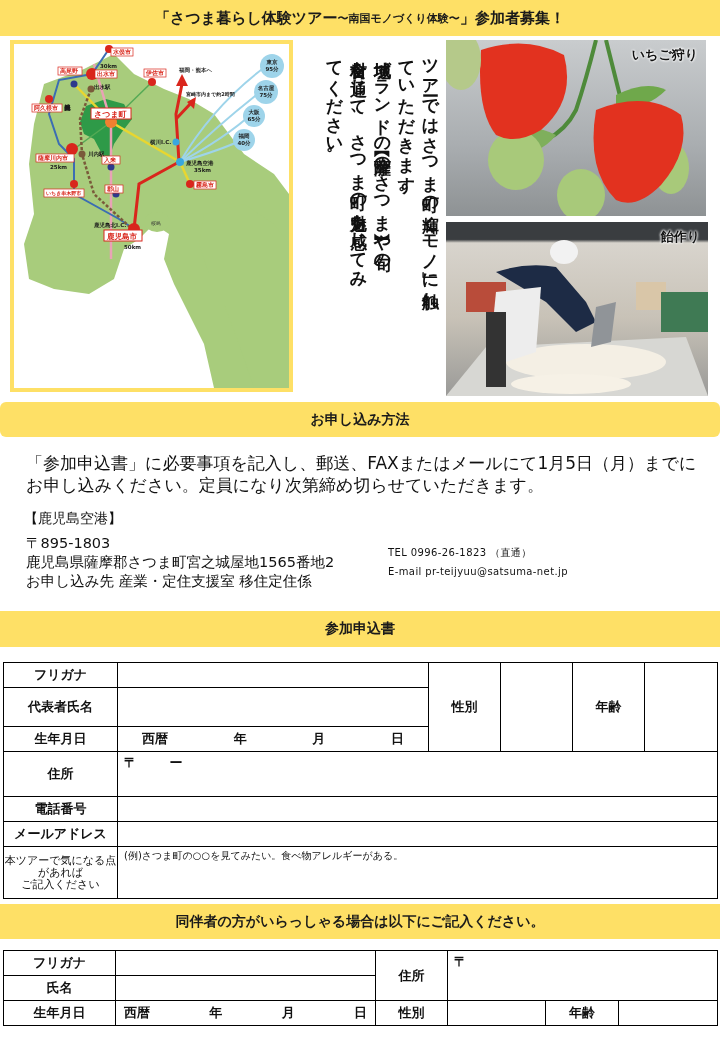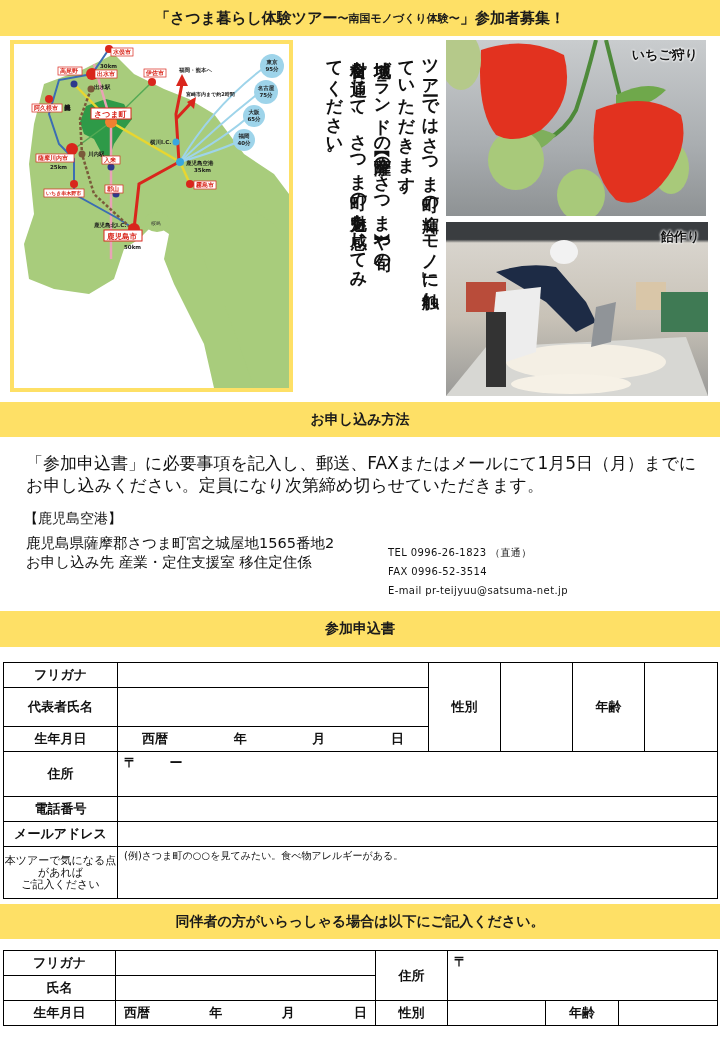--- a/index.html
+++ b/index.html
@@ -187,7 +187,7 @@
   <span class="photo-label">飴作り</span>
 </div>
 
-<div class="bar" style="top:402px;height:35px;">
+<div class="bar" style="top:402px;height:35px;border-radius:6px;">
   <span>お申し込み方法</span>
 </div>
 

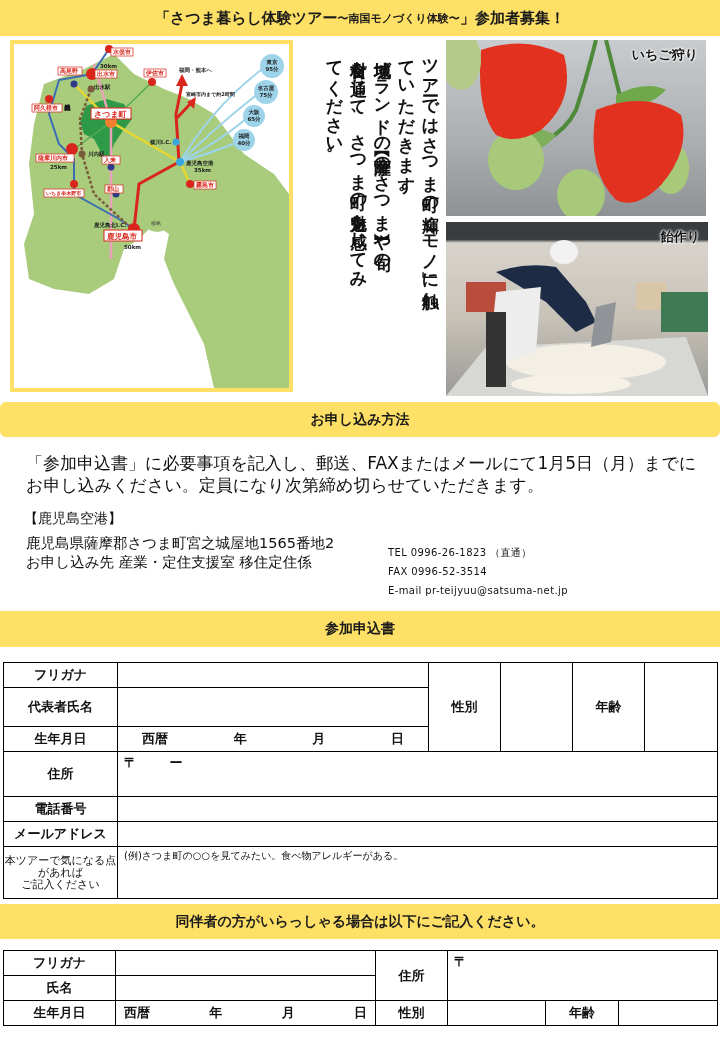--- a/index.html
+++ b/index.html
@@ -195,6 +195,7 @@
 
 <div id="contact-heading" class="abs">【鹿児島空港】</div>
 <div id="addr" class="abs">
+  <div>〒895-1803</div>
   <div>鹿児島県薩摩郡さつま町宮之城屋地1565番地2</div>
   <div>お申し込み先 産業・定住支援室 移住定住係</div>
 </div>

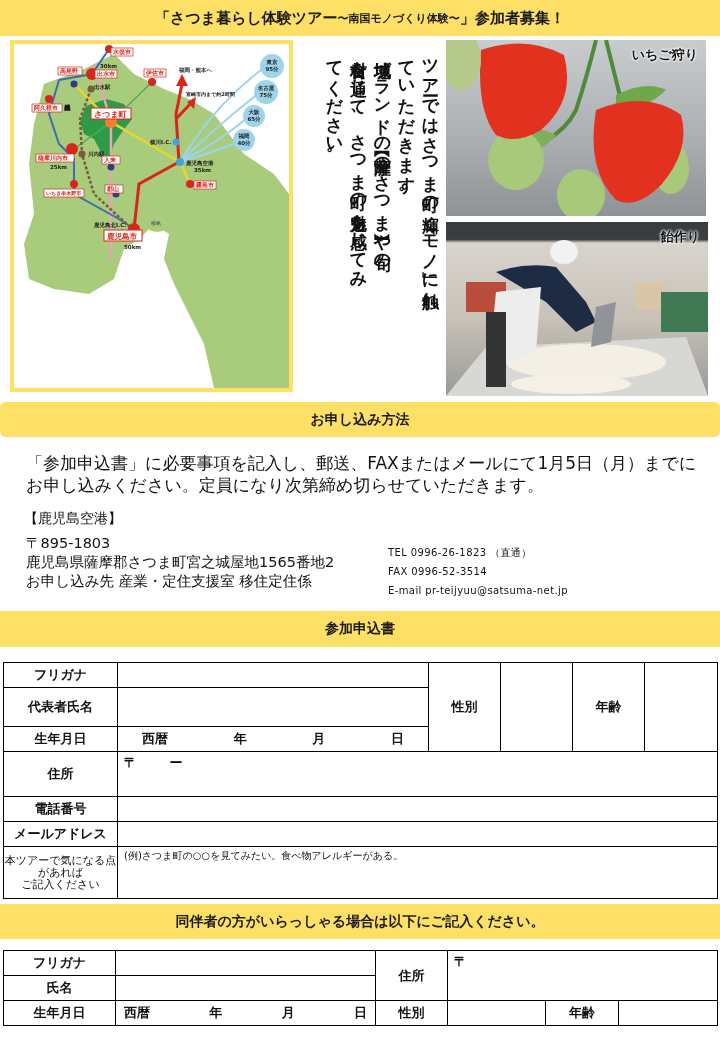--- a/index.html
+++ b/index.html
@@ -201,7 +201,6 @@
 </div>
 <div id="tel" class="abs">
   <div>TEL 0996-26-1823 （直通）</div>
-  <div>FAX 0996-52-3514</div>
   <div>E-mail pr-teijyuu@satsuma-net.jp</div>
 </div>
 

